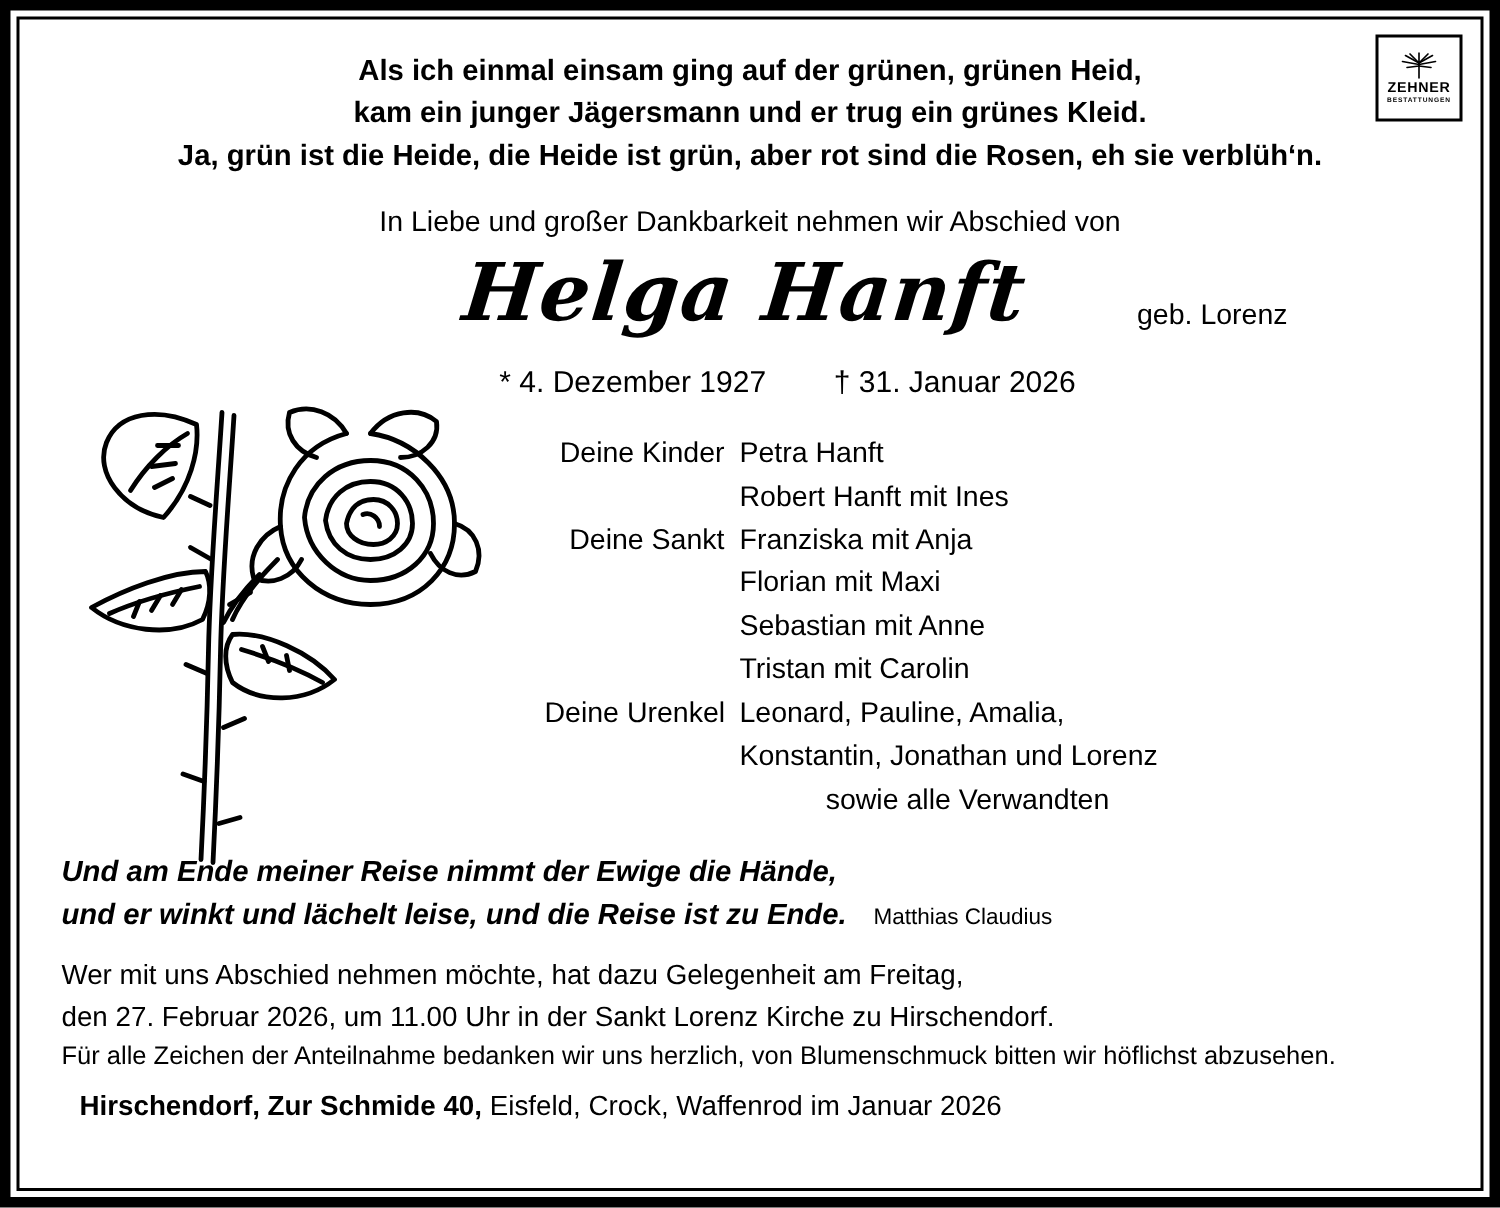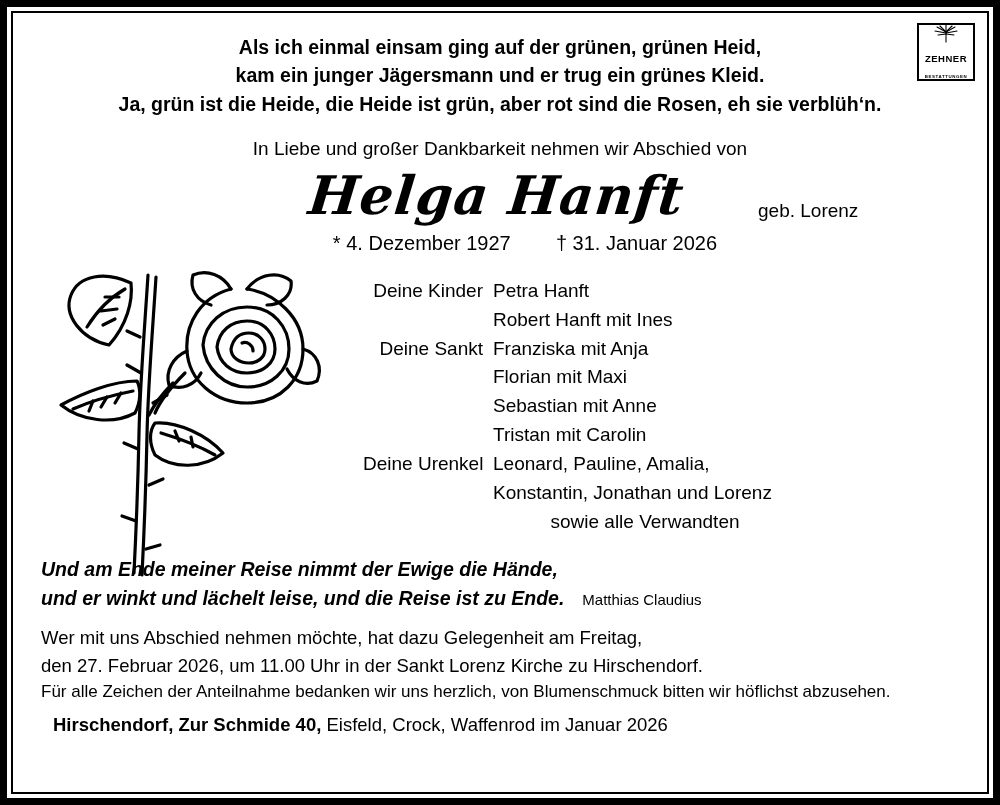--- a/index.html
+++ b/index.html
@@ -45,7 +45,7 @@
     display: flex;
     flex-direction: column;
     align-items: center;
-    justify-content: space-between;
+    justify-content: center;
     box-sizing: border-box;
   }
   .logo .tree {

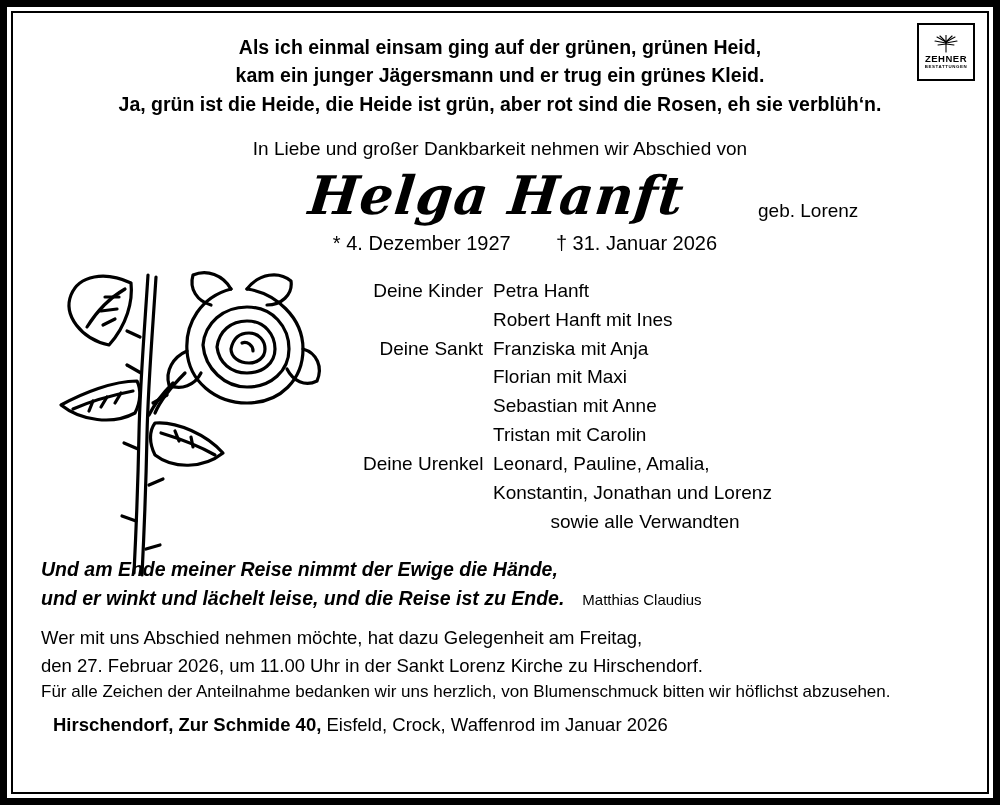--- a/index.html
+++ b/index.html
@@ -111,7 +111,7 @@
   .dates {
     text-align: center;
     font-size: 20px;
-    margin-top: 2px;
+    margin-top: 14px;
     padding-left: 50px;
   }
   .dates .sep {

